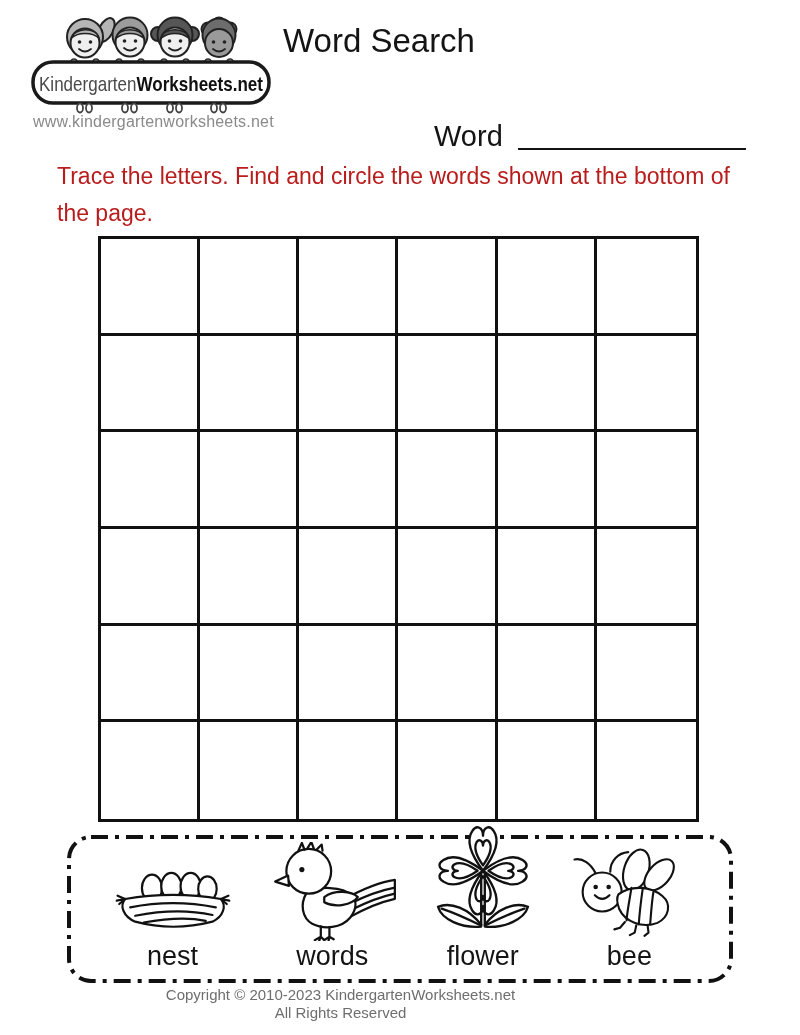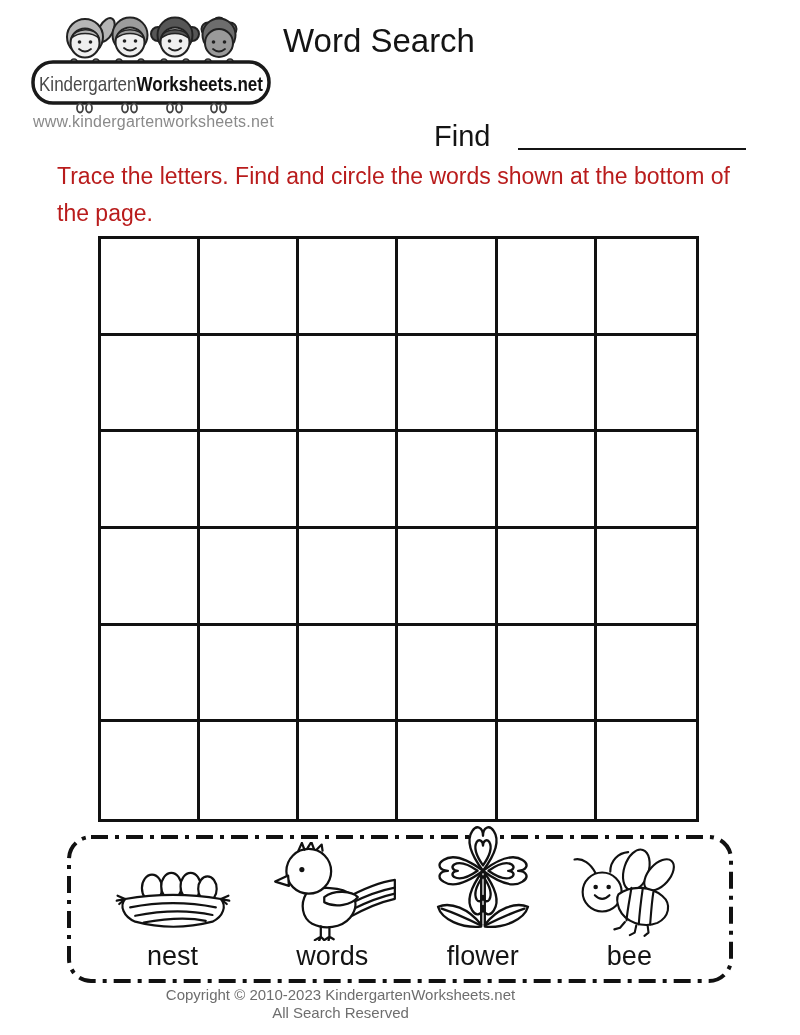--- a/index.html
+++ b/index.html
@@ -125,7 +125,7 @@
   </div>
 
   <div class="name-row">
-    <span class="name-label">Find</span>
+    <span class="name-label">Word</span>
     <span class="name-line"></span>
   </div>
 

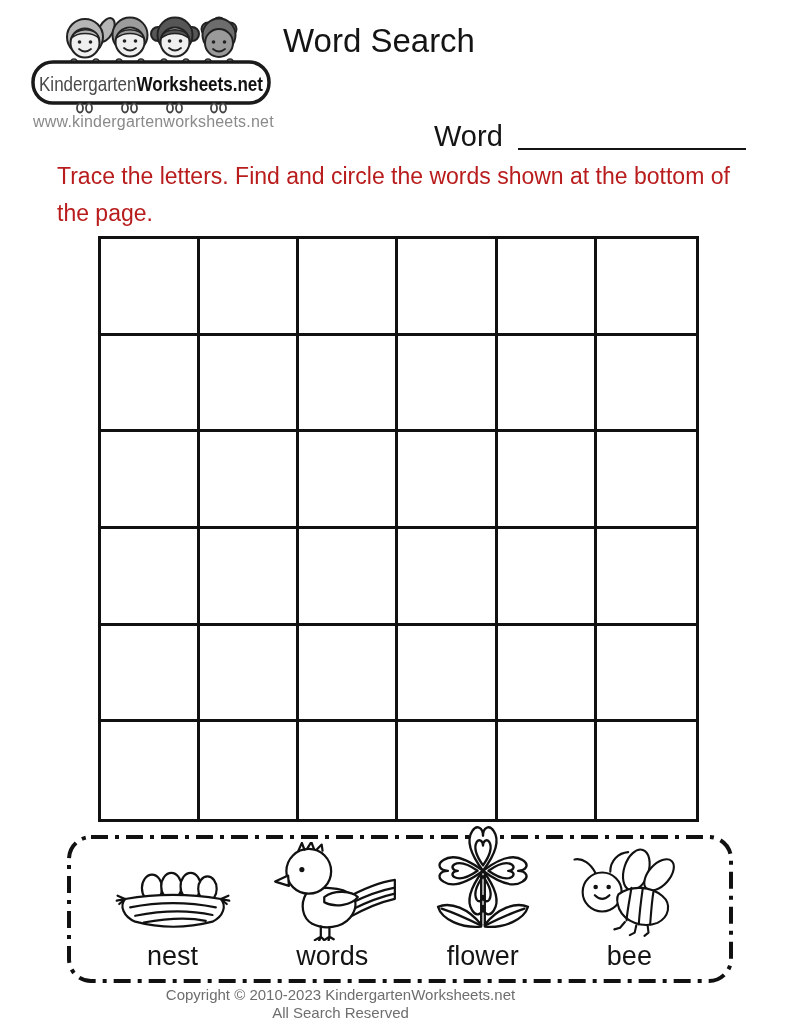--- a/index.html
+++ b/index.html
@@ -251,7 +251,7 @@
 
   <div class="footer">
     <div>Copyright © 2010-2023 KindergartenWorksheets.net</div>
-    <div>All Search Reserved</div>
+    <div>All Rights Reserved</div>
   </div>
 </div>
 

